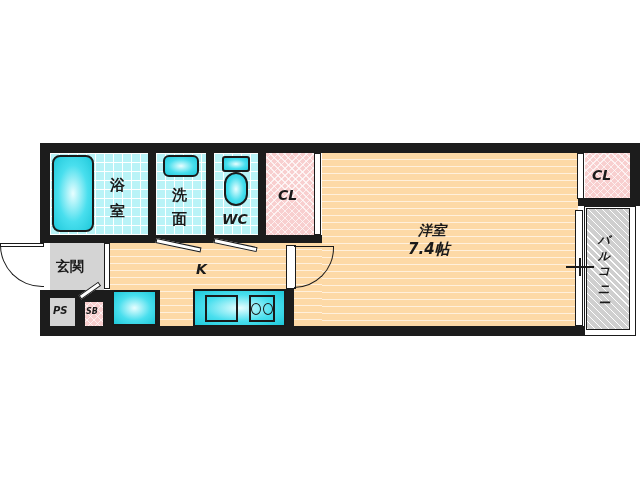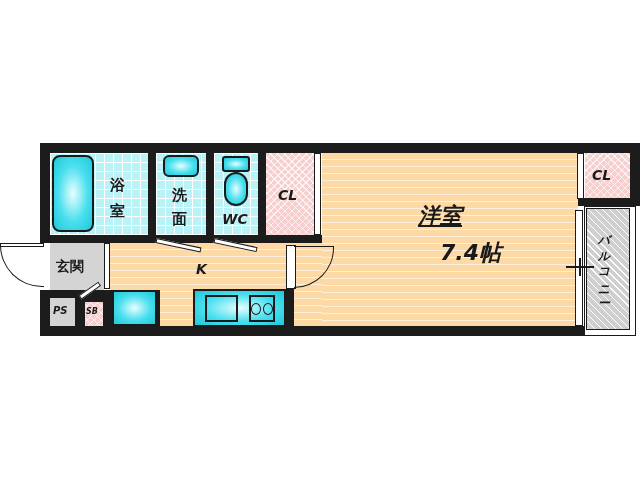--- a/index.html
+++ b/index.html
@@ -79,7 +79,7 @@
   <div class="abs sash" style="left:314px;top:153px;width:7px;height:82px;"></div>
 
   <div class="abs floor-wood" style="left:322px;top:153px;width:256px;height:173px;"></div>
-  <div class="abs label" style="left:418px;top:205px;font-size:22px;text-decoration:underline;">洋室</div>
+  <div class="abs label" style="left:418px;top:223px;font-size:14px;">洋室</div>
   <div class="abs label" style="left:408px;top:242px;font-size:22px;margin-left:32px;">7.4帖</div>
 
   <div class="abs closet" style="left:585px;top:153px;width:45px;height:45px;"></div>

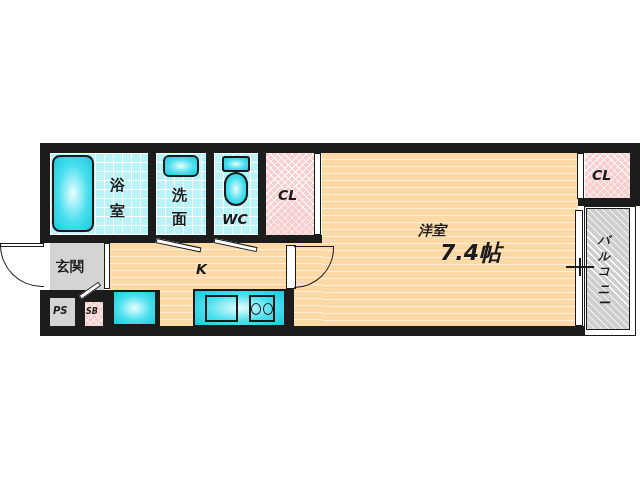--- a/index.html
+++ b/index.html
@@ -80,7 +80,7 @@
 
   <div class="abs floor-wood" style="left:322px;top:153px;width:256px;height:173px;"></div>
   <div class="abs label" style="left:418px;top:223px;font-size:14px;">洋室</div>
-  <div class="abs label" style="left:408px;top:242px;font-size:22px;margin-left:32px;">7.4帖</div>
+  <div class="abs label" style="left:408px;top:242px;font-size:15px;">7.4帖</div>
 
   <div class="abs closet" style="left:585px;top:153px;width:45px;height:45px;"></div>
   <div class="abs label" style="left:592px;top:168px;font-size:14px;">CL</div>

